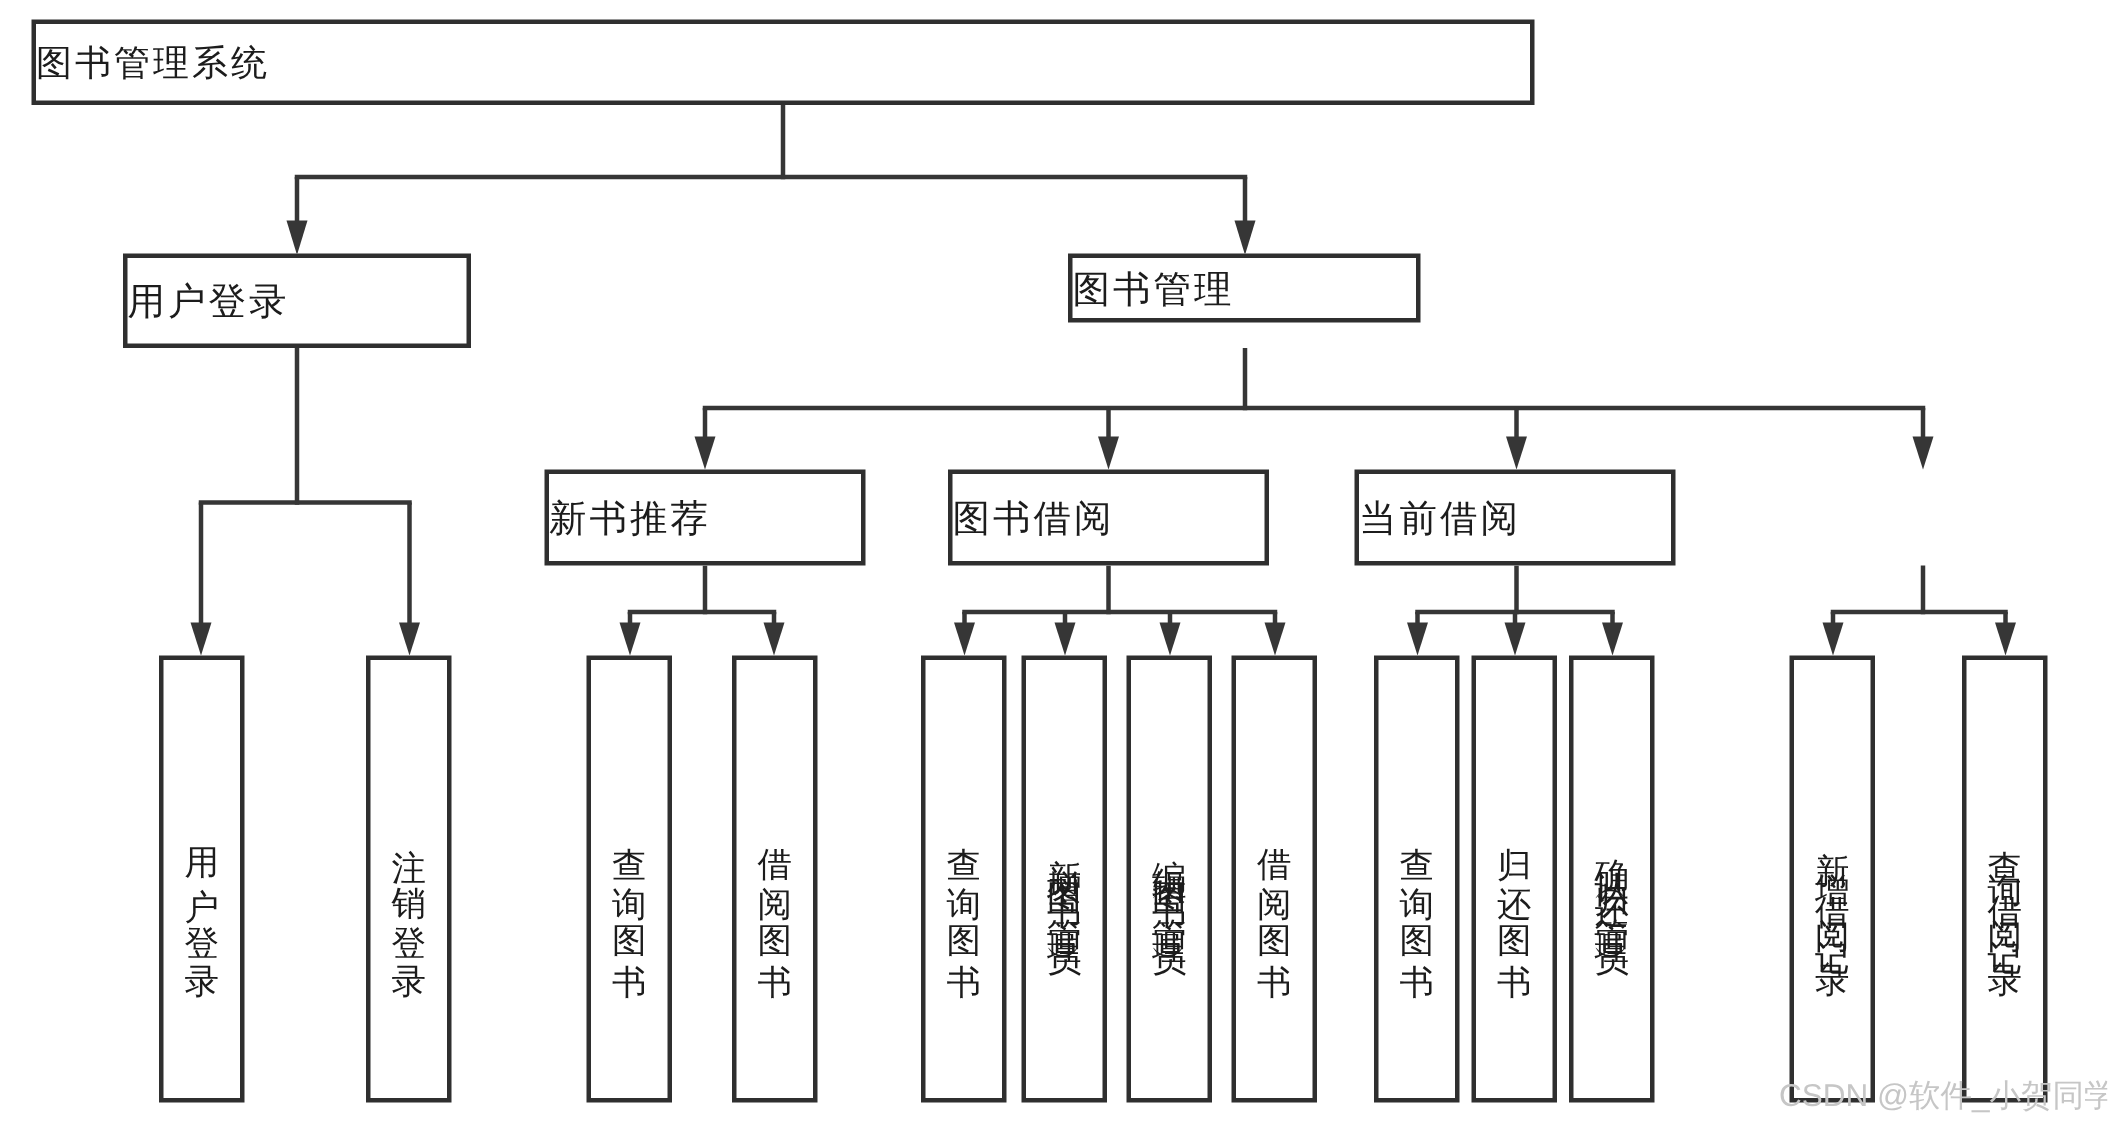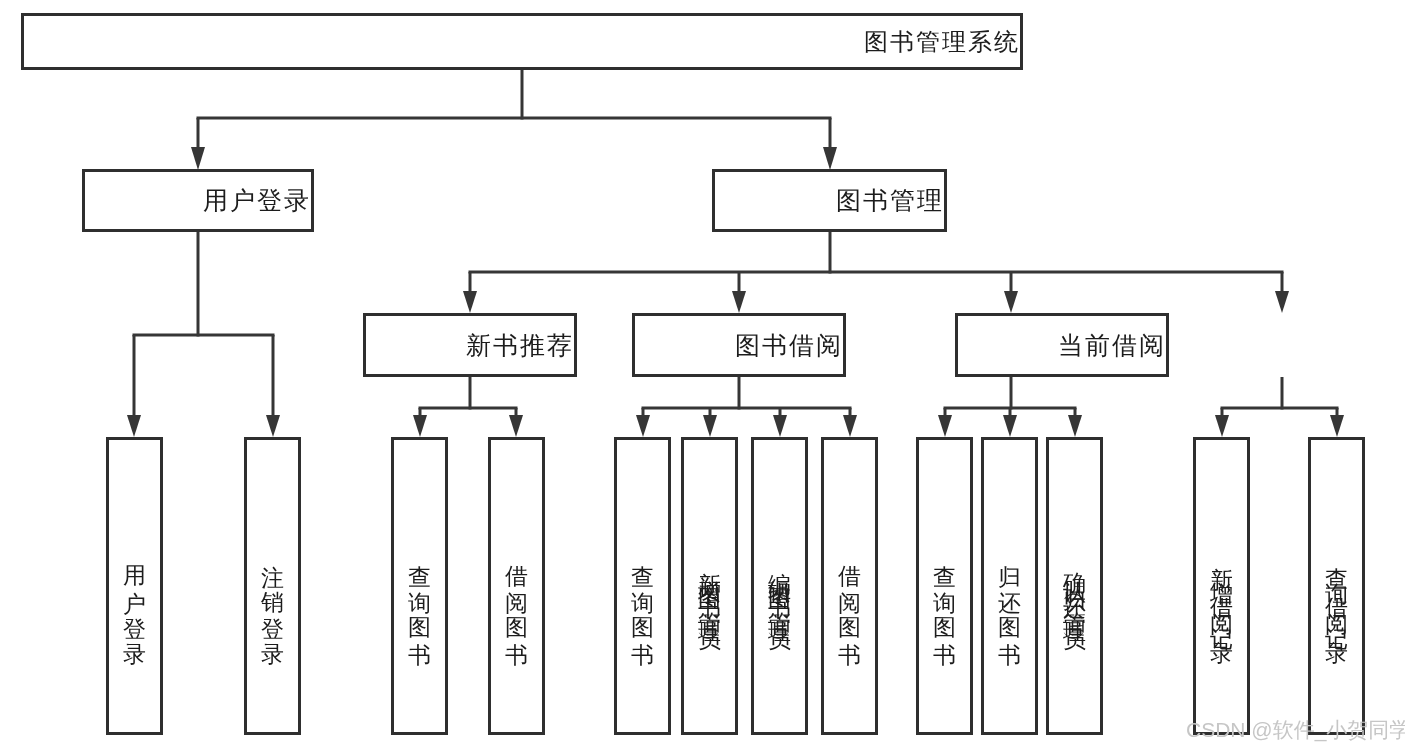--- a/index.html
+++ b/index.html
@@ -26,10 +26,9 @@
     position:absolute;
     background:var(--bg);
     border:3px solid var(--border);
-    display:flex;align-items:center;justify-content:flex-end;
+    display:flex;align-items:center;justify-content:flex-start;
     color:var(--text);
     z-index:2;
-    padding-left:15px;
   }
   .hbox{font-size:25px;letter-spacing:2px;}
   .root{left:21px;top:13px;width:1002px;height:57px;font-size:24px;}

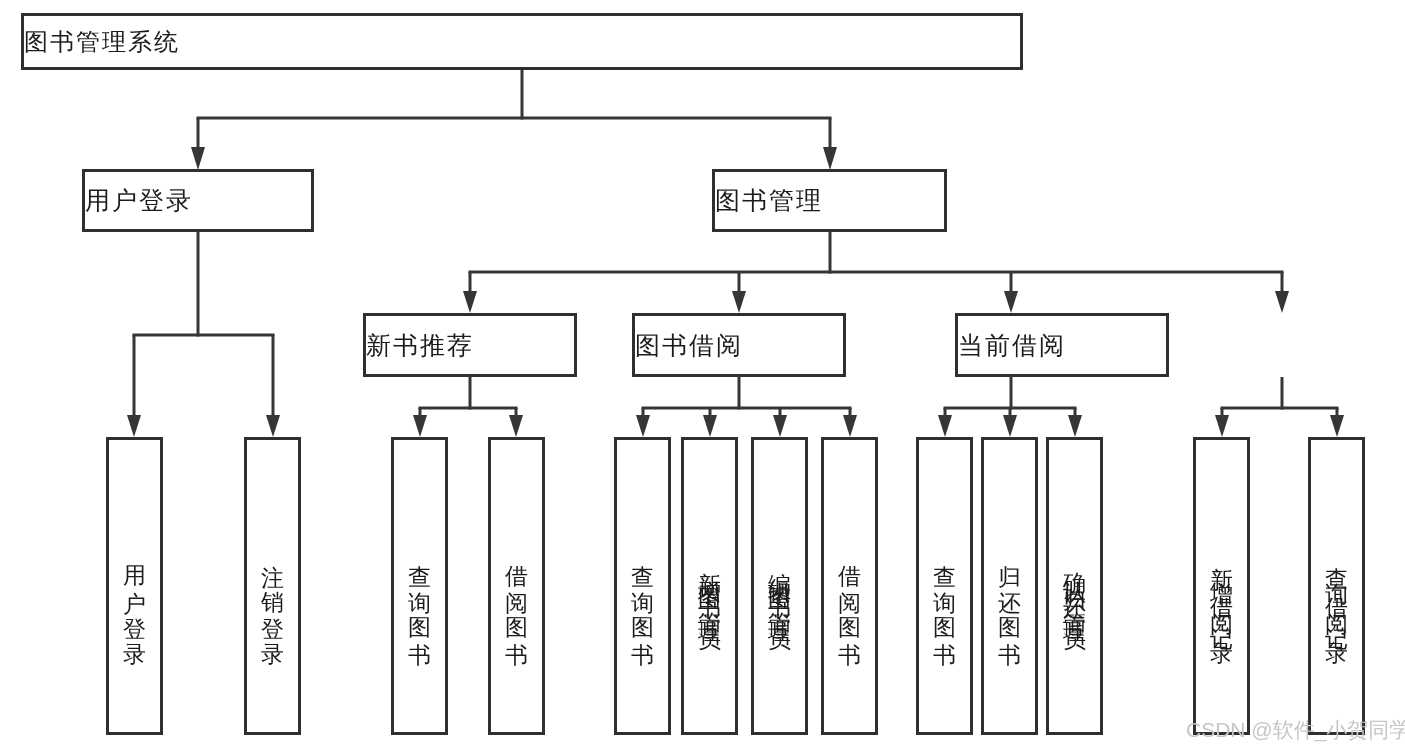--- a/index.html
+++ b/index.html
@@ -33,7 +33,7 @@
   .hbox{font-size:25px;letter-spacing:2px;}
   .root{left:21px;top:13px;width:1002px;height:57px;font-size:24px;}
   .l2a{left:82px;top:169px;width:232px;height:63px;}
-  .l2b{left:712px;top:169px;width:235px;height:63px;}
+  .l2b{left:712px;top:169px;width:235px;height:46px;}
   .l3{top:313px;height:64px;width:214px;}
   .l3a{left:363px;}
   .l3b{left:632px;}

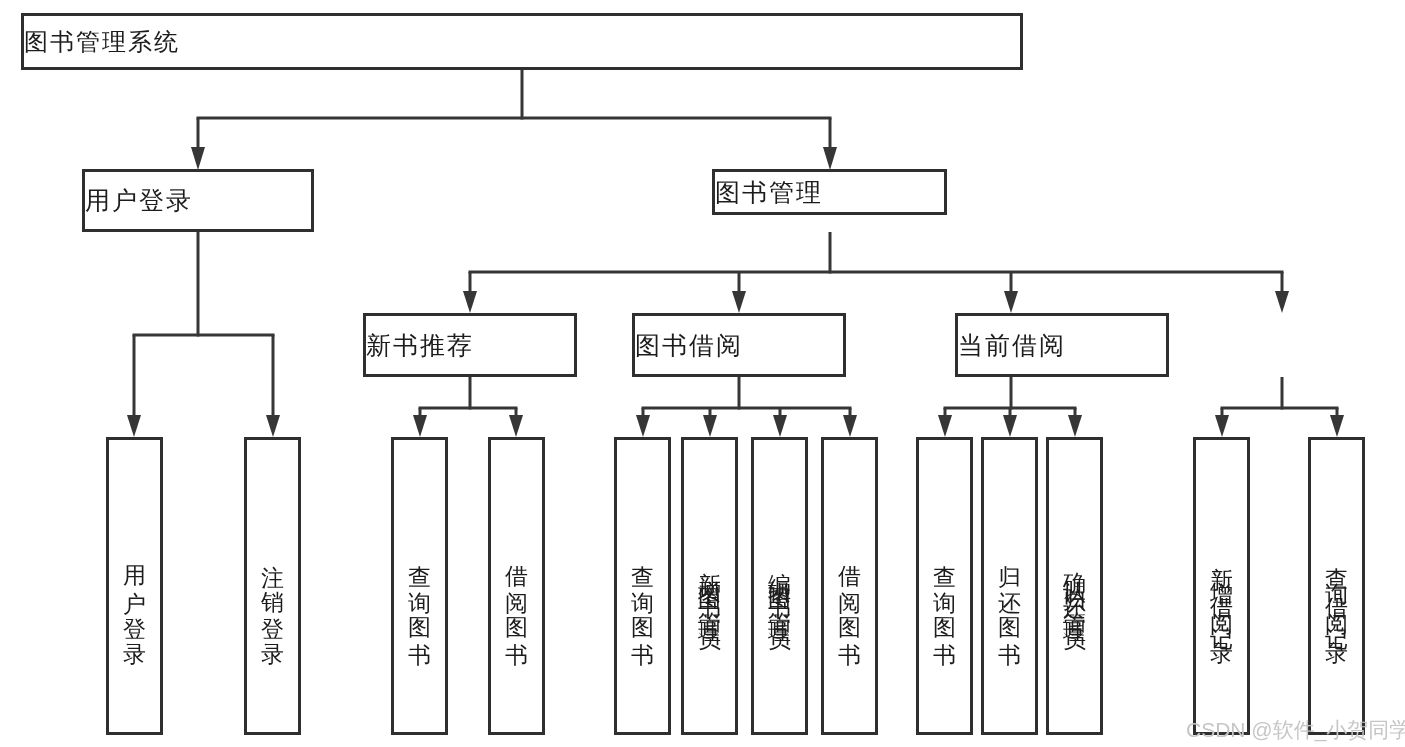--- a/index.html
+++ b/index.html
@@ -37,7 +37,7 @@
   .l3{top:313px;height:64px;width:214px;}
   .l3a{left:363px;}
   .l3b{left:632px;}
-  .l3c{left:955px;}
+  .l3c{left:903px;}
   .l3d{left:1174px;}
   .leaf{
     position:absolute;top:437px;width:57px;height:298px;

